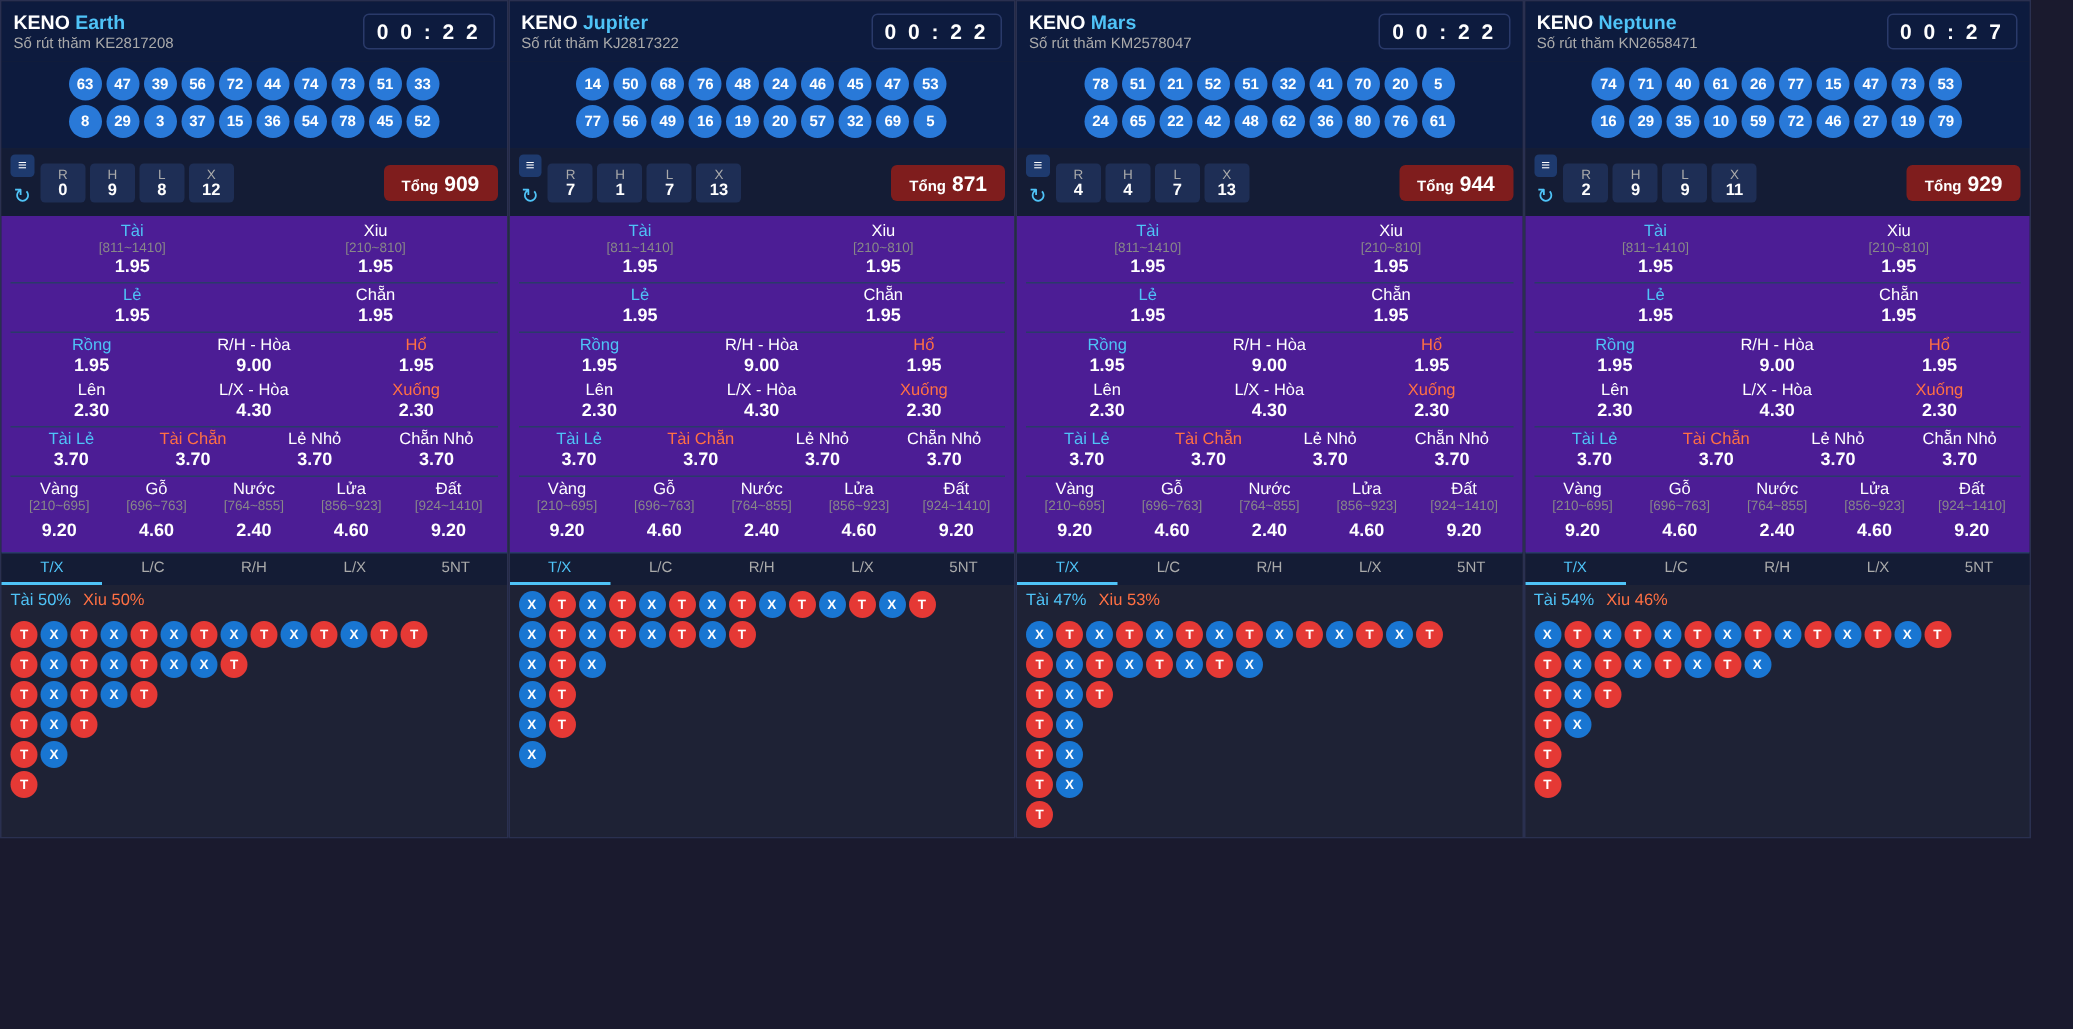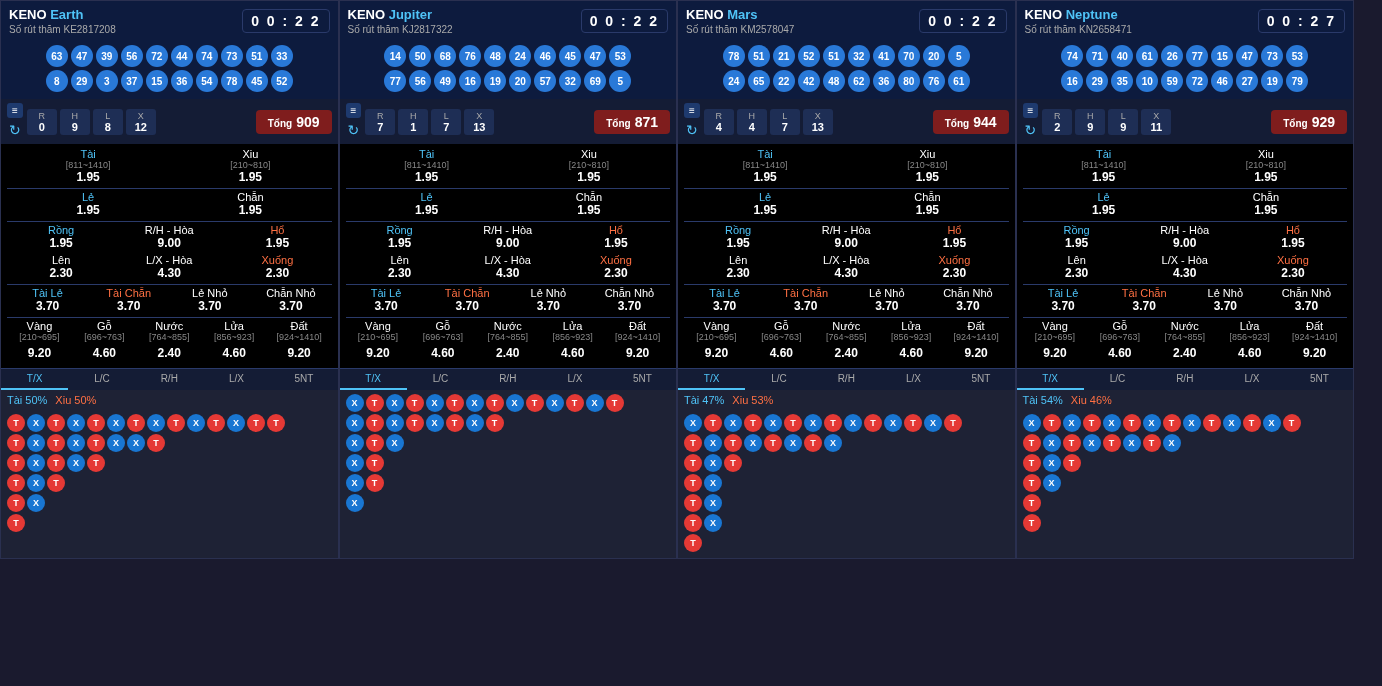--- a/index.html
+++ b/index.html
@@ -123,7 +123,7 @@
     }
     .betting-section {
       padding: 4px 6px;
-      background: #000000;
+      background: #4c1d95;
     }
     .bet-row {
       display: flex;

